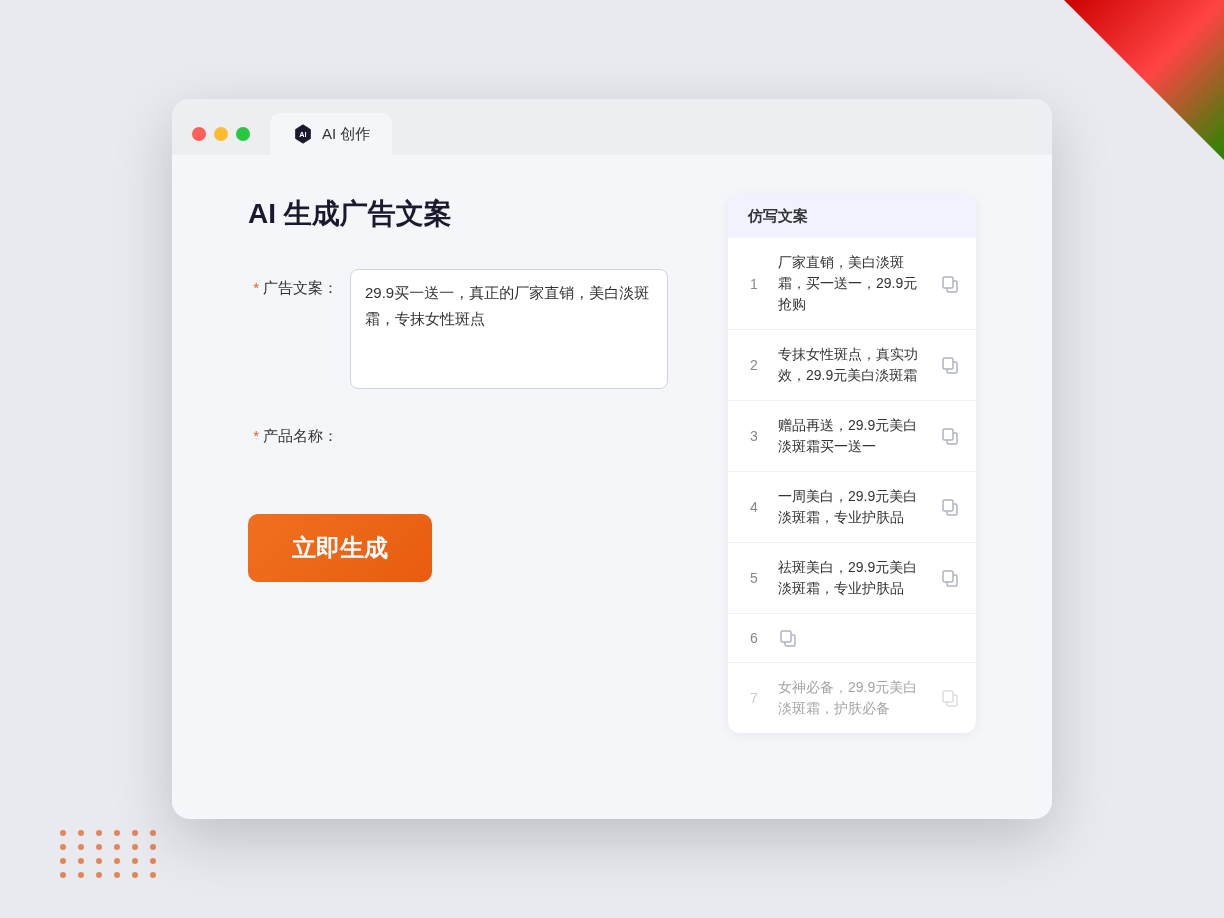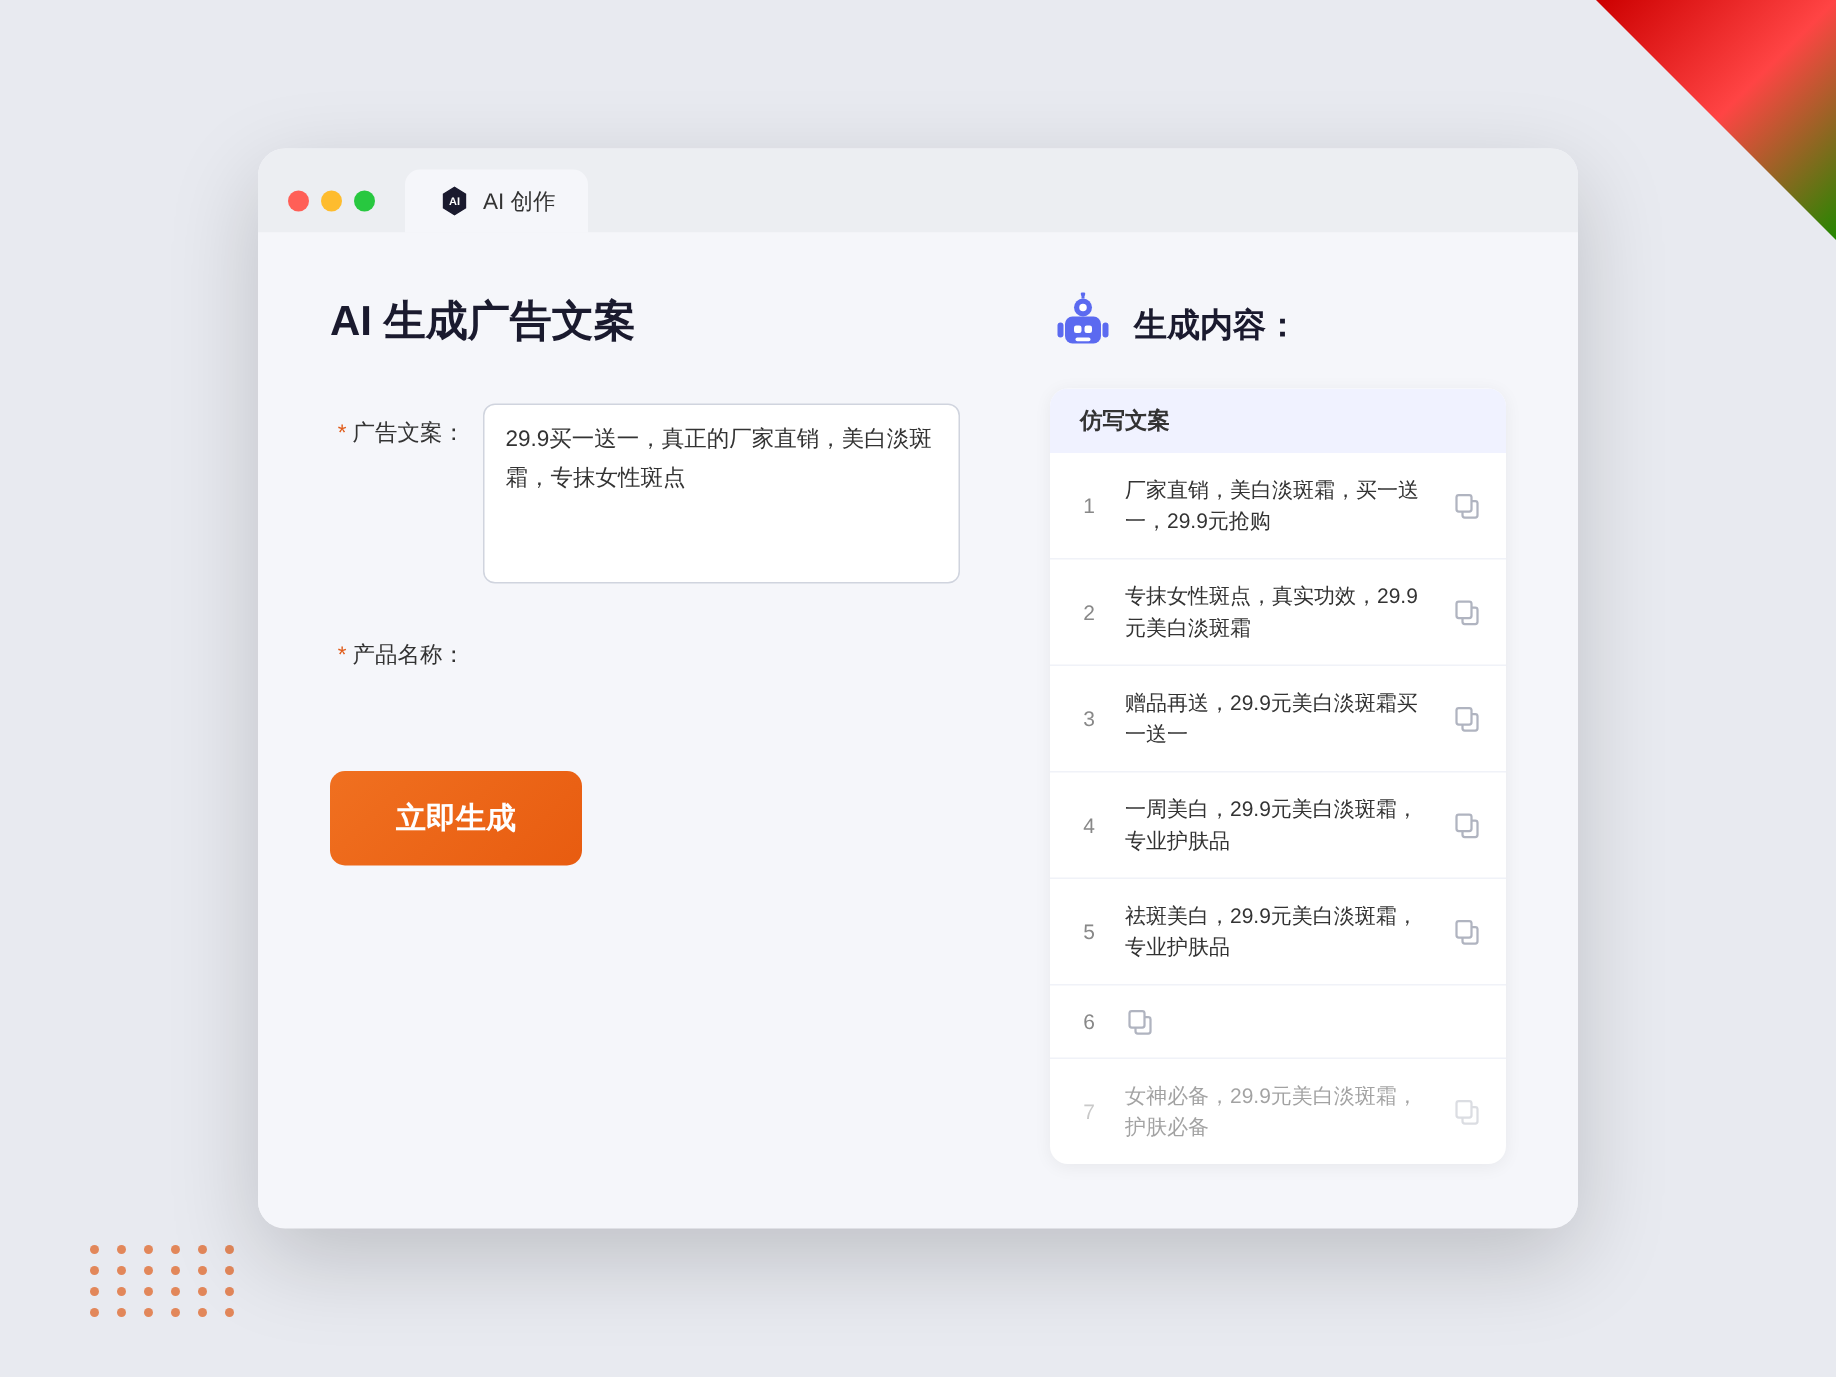--- a/index.html
+++ b/index.html
@@ -94,7 +94,7 @@
 
     
     .browser-content {
-      padding: 40px 48px;
+      padding: 40px 76px;
       display: flex;
       gap: 60px;
       background: #f5f6fa;

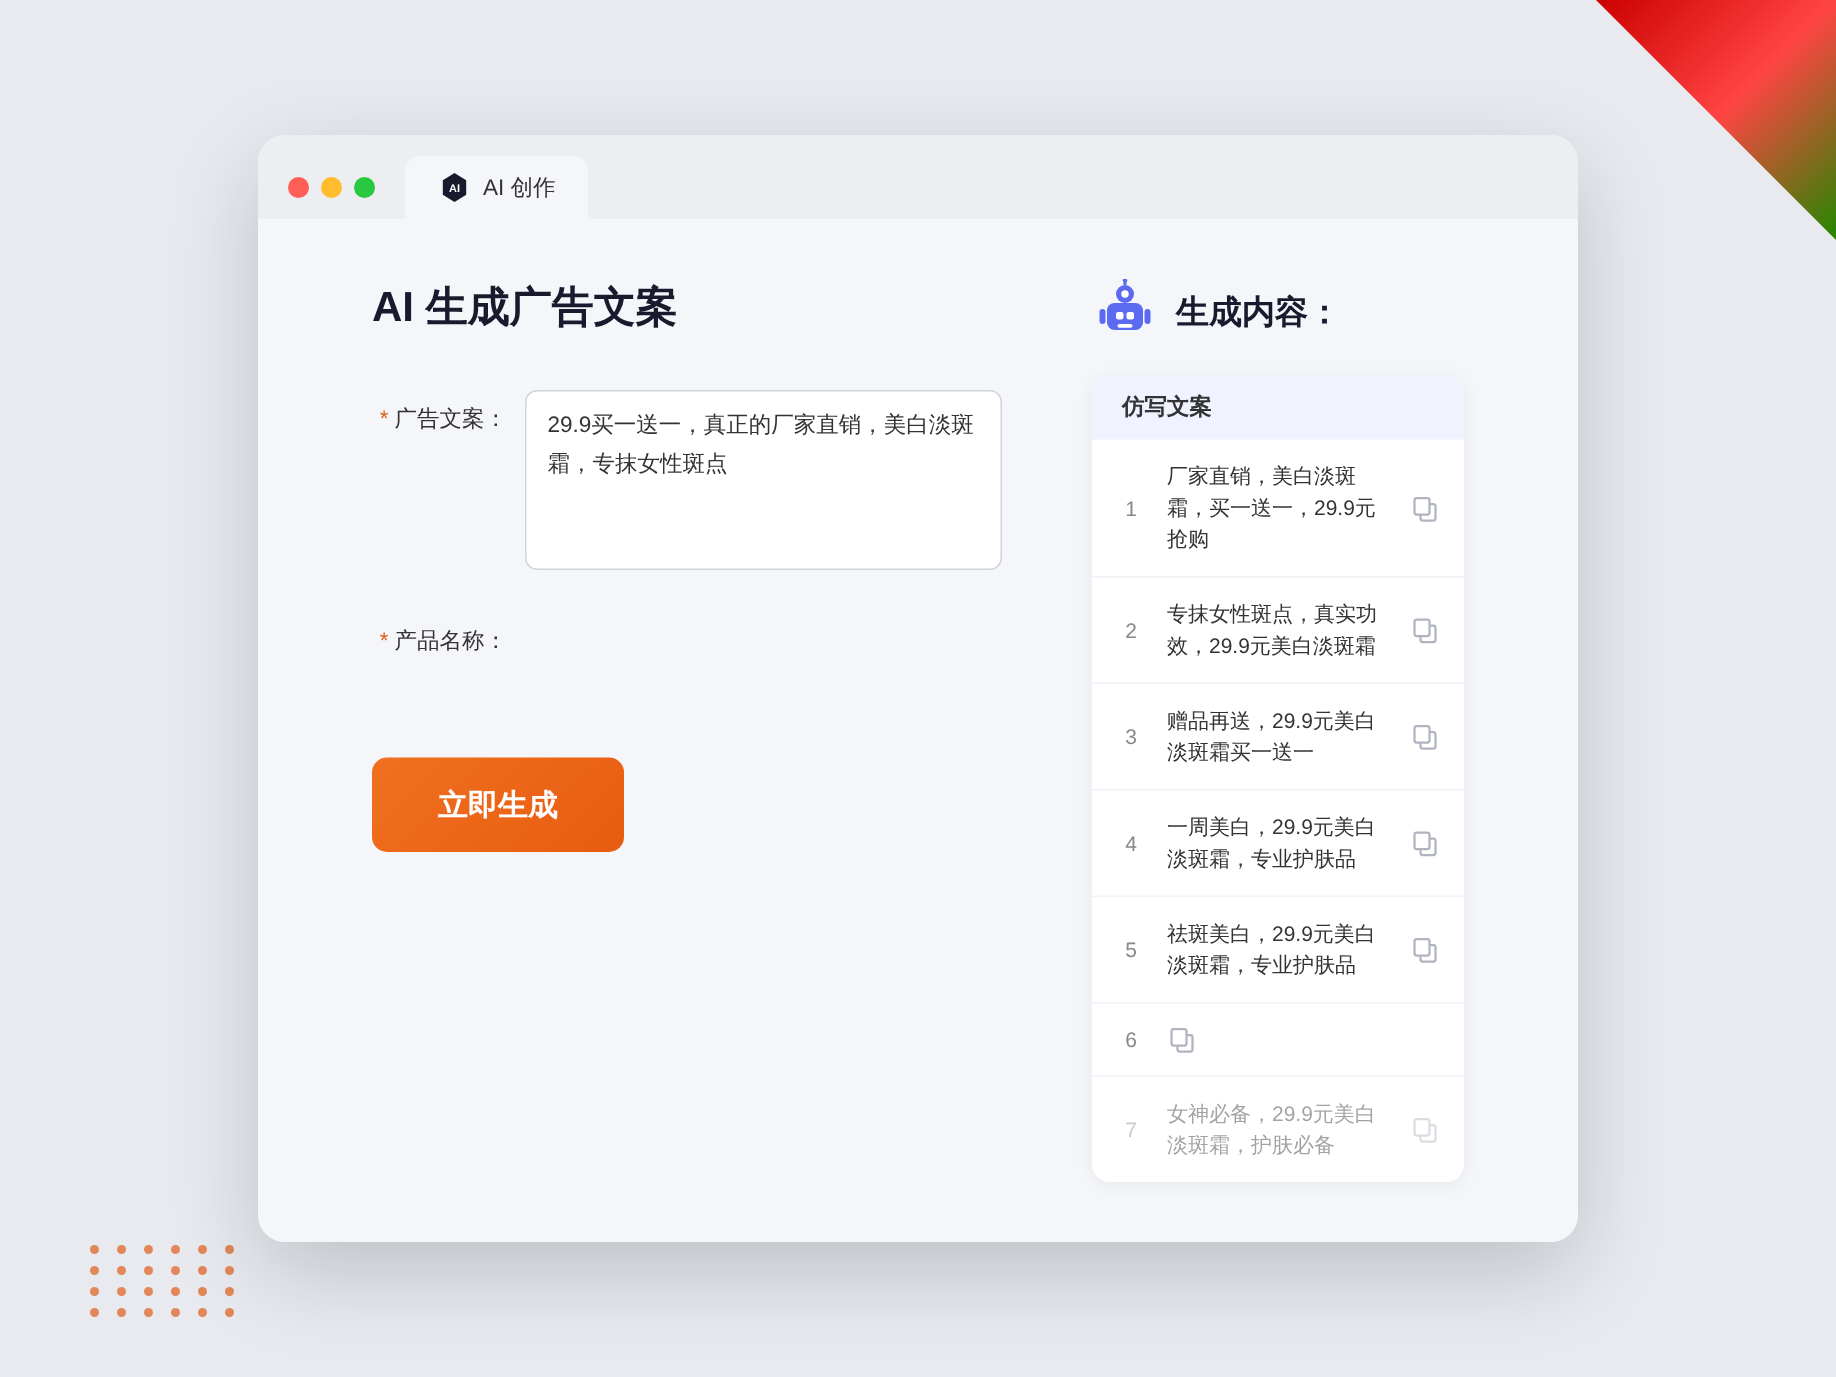--- a/index.html
+++ b/index.html
@@ -308,23 +308,6 @@
     </div>
 
     <div class="right-panel">
-      <div class="result-header">
-
-        <svg class="robot-icon" viewBox="0 0 44 44" fill="none">
-          <circle cx="22" cy="10" r="6" fill="#5b6af0"></circle>
-          <rect x="10" y="16" width="24" height="18" rx="5" fill="#5b6af0"></rect>
-          <rect x="16" y="22" width="5" height="5" rx="1.5" fill="white"></rect>
-          <rect x="23" y="22" width="5" height="5" rx="1.5" fill="white"></rect>
-          <rect x="17" y="30" width="10" height="2.5" rx="1.2" fill="white"></rect>
-          <rect x="5" y="20" width="4" height="10" rx="2" fill="#5b6af0"></rect>
-          <rect x="35" y="20" width="4" height="10" rx="2" fill="#5b6af0"></rect>
-          <circle cx="22" cy="10" r="2.5" fill="white"></circle>
-
-          <line x1="22" y1="4" x2="22" y2="1" stroke="#5b6af0" stroke-width="2"></line>
-          <circle cx="22" cy="1" r="1.5" fill="#5b6af0"></circle>
-        </svg>
-        <h2 class="result-title">生成内容：</h2>
-      </div>
 
       <div class="result-table">
         <div class="result-table-header">仿写文案</div>

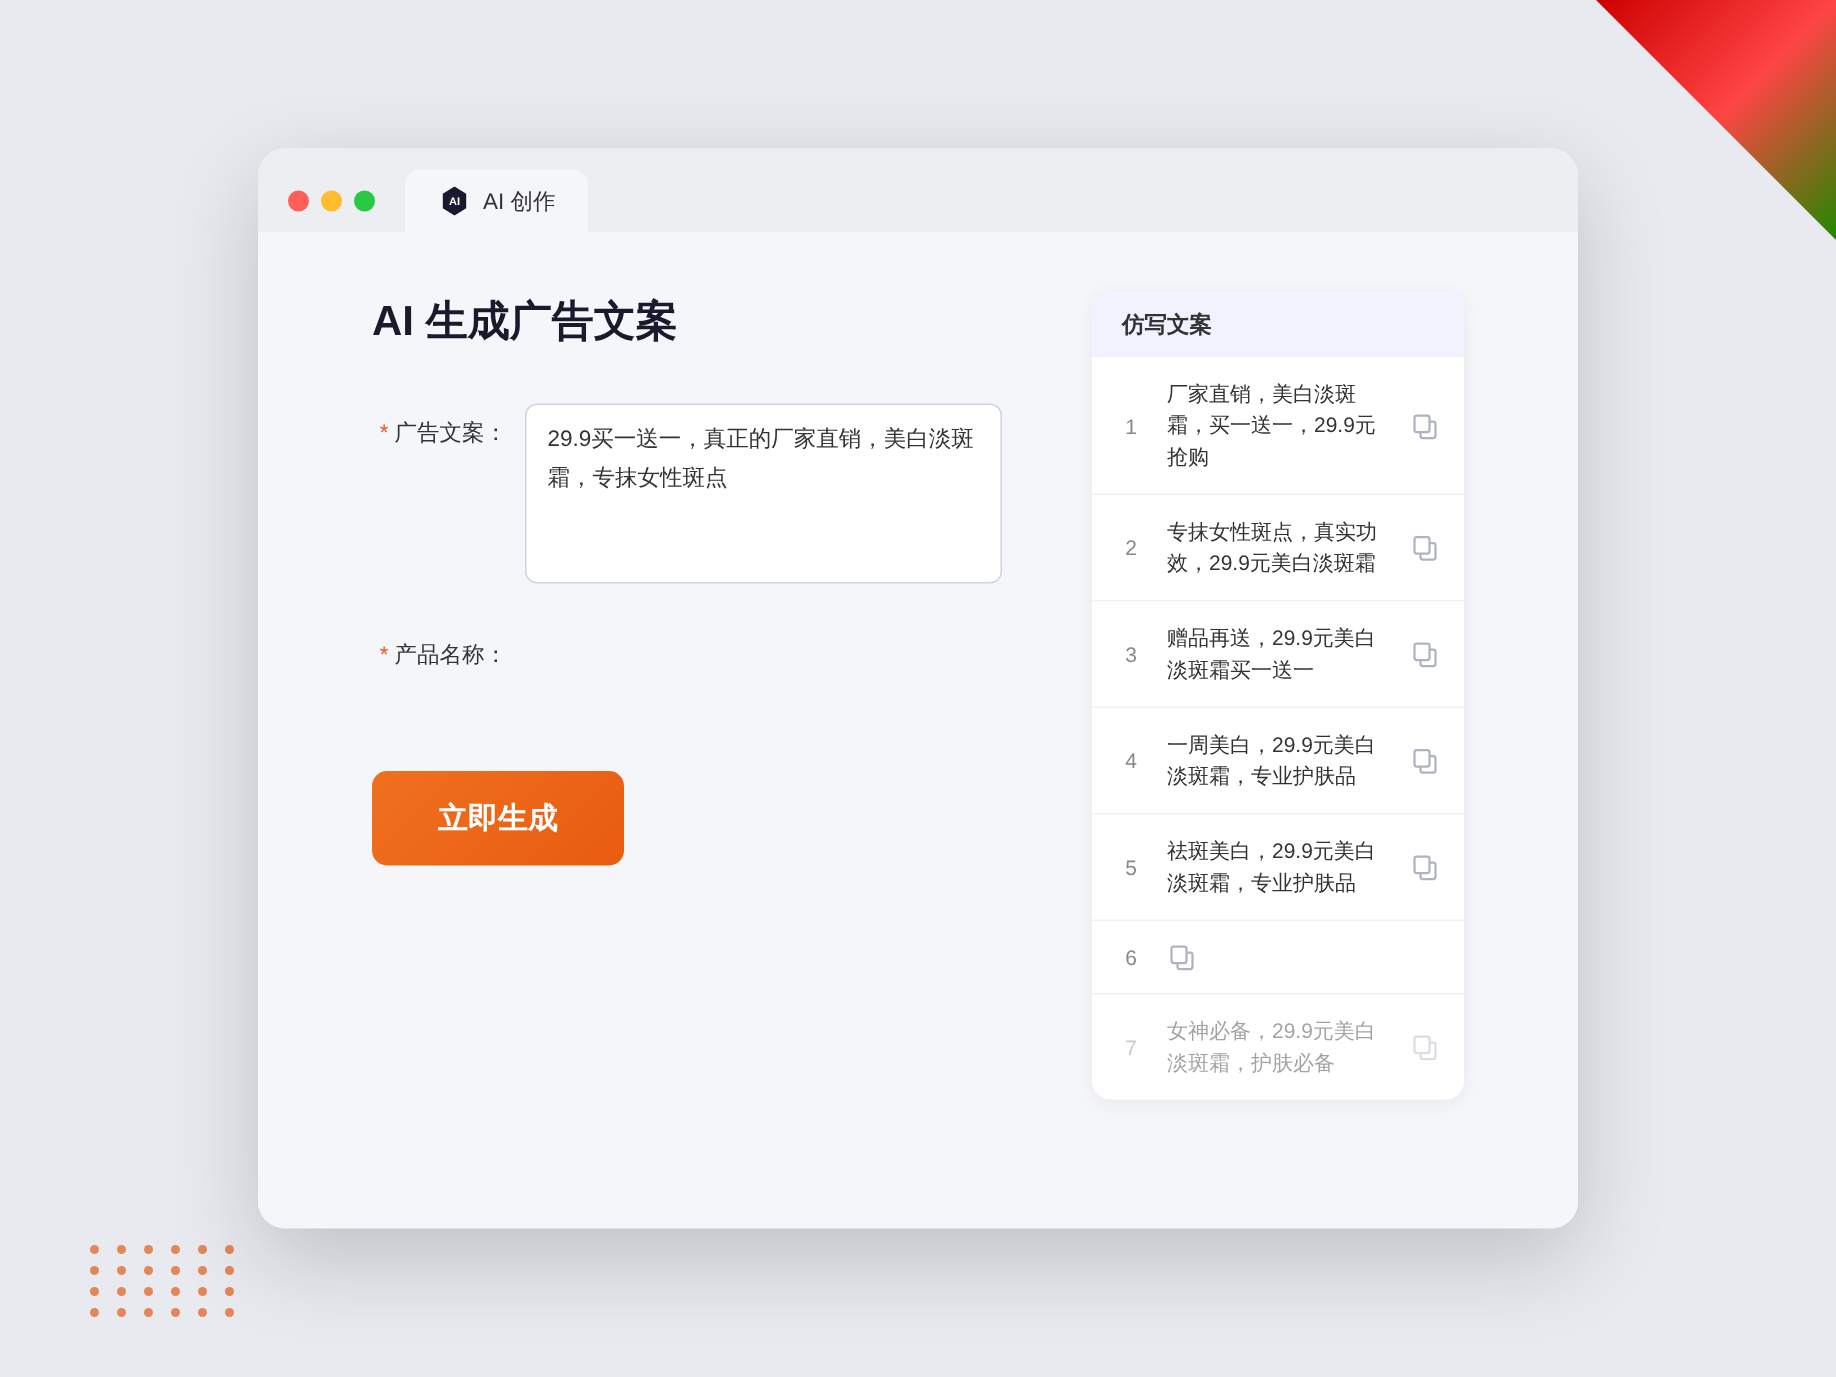--- a/index.html
+++ b/index.html
@@ -154,7 +154,7 @@
       border: none;
       border-radius: 10px;
       padding: 18px 44px;
-      font-size: 20px;
+      font-size: 24px;
       font-weight: 700;
       cursor: pointer;
       font-family: inherit;

